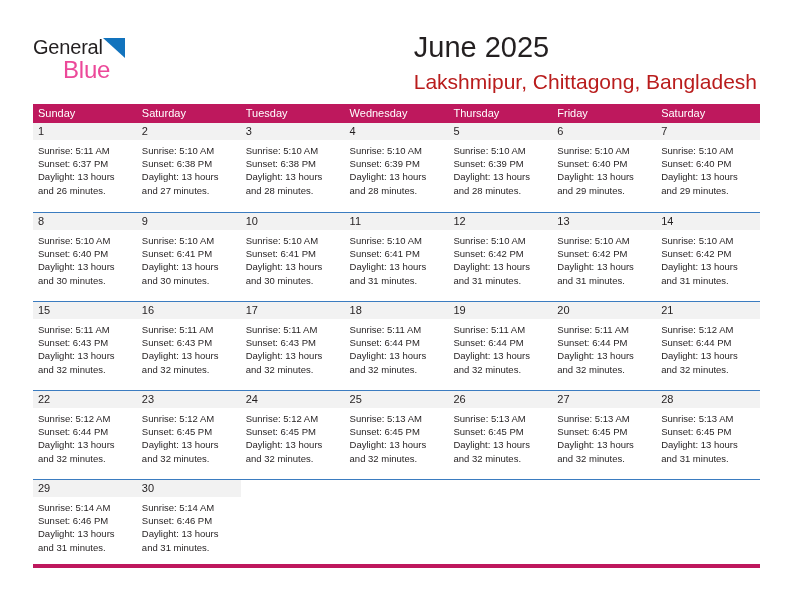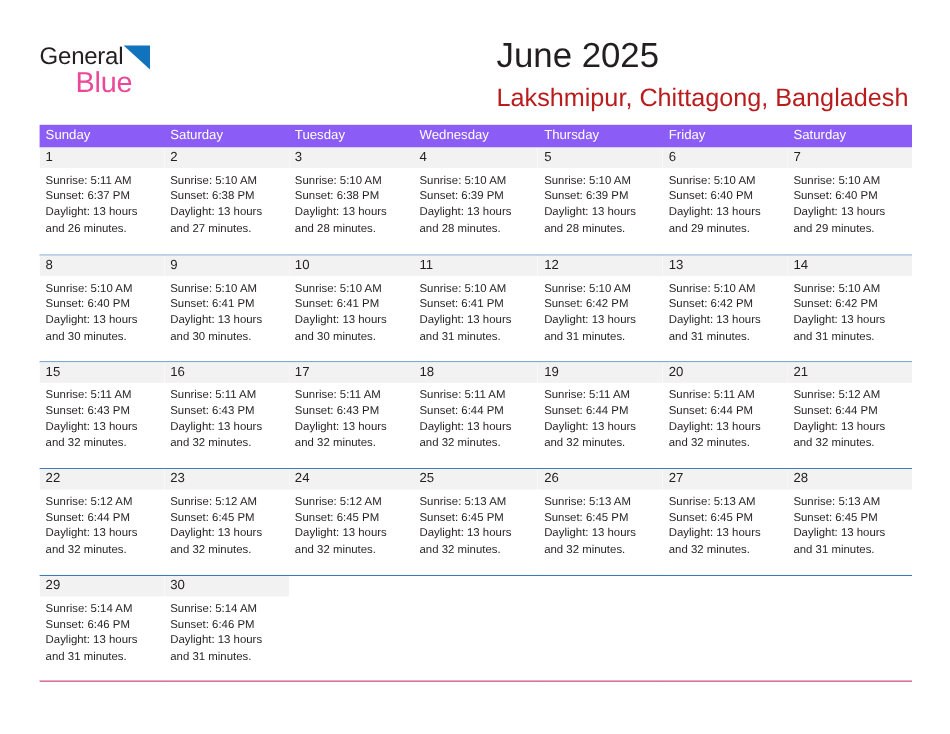--- a/index.html
+++ b/index.html
@@ -97,7 +97,7 @@
   }
   .weekday-row {
     display: flex;
-    background: #8b5cf6;
+    background: #be185d;
     height: 19px;
   }
   .weekday {

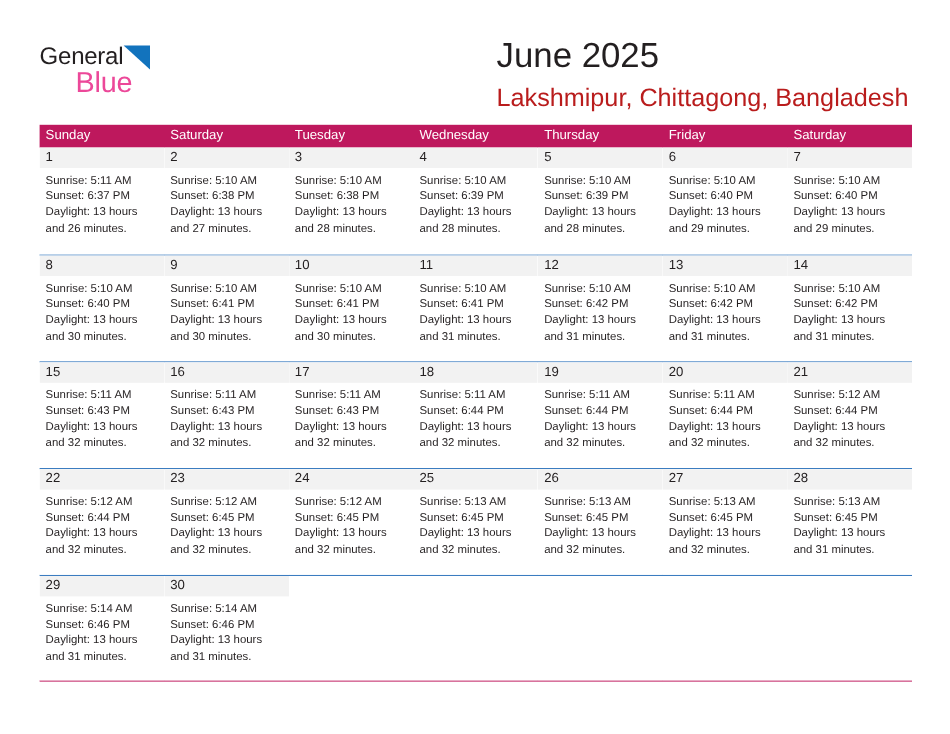--- a/index.html
+++ b/index.html
@@ -120,7 +120,7 @@
     border-top: none;
   }
   .week-row.last {
-    border-bottom: 1px solid #be185d;
+    border-bottom: 4px solid #be185d;
     justify-content: center;
   }
   .day-cell {

